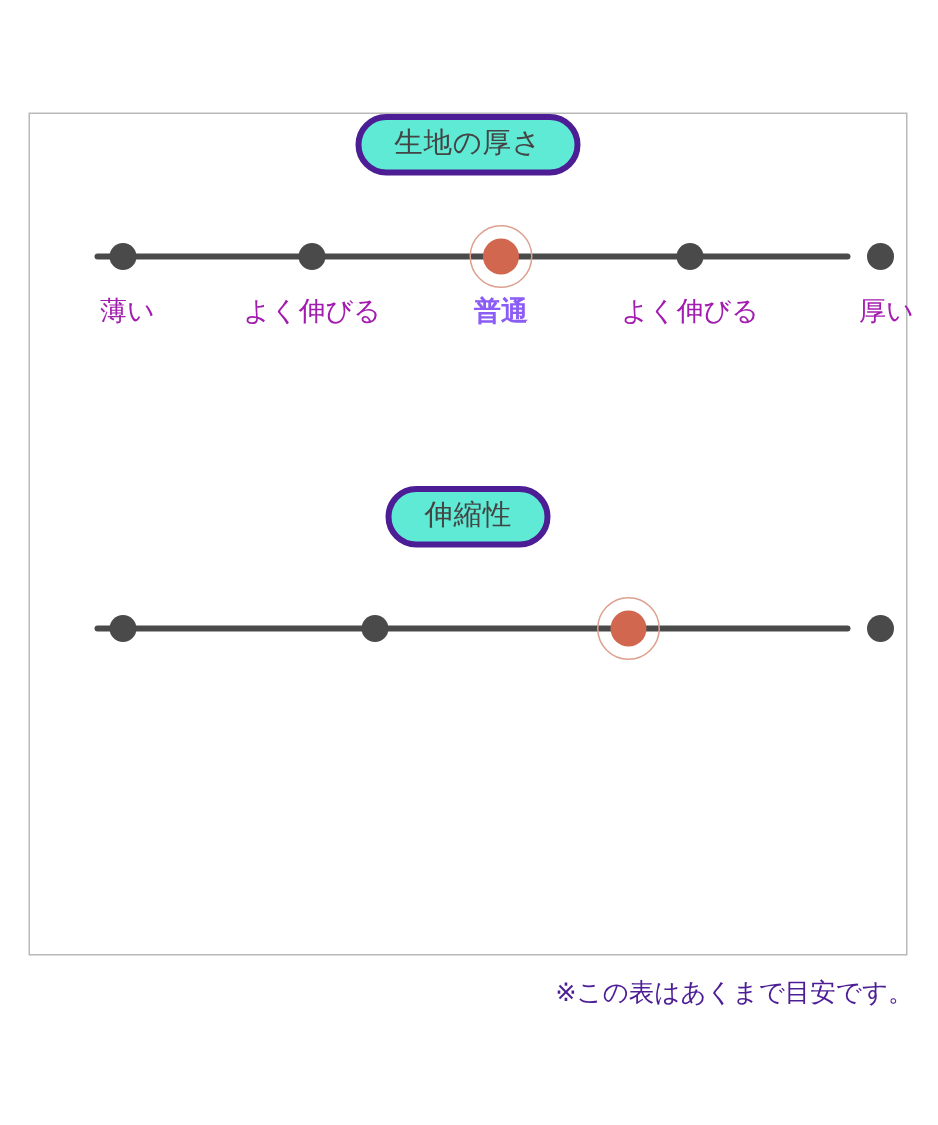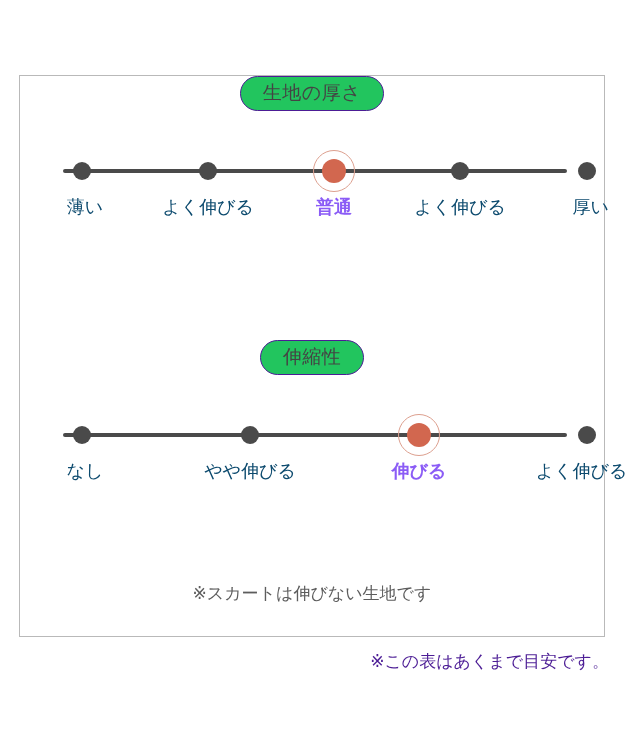--- a/index.html
+++ b/index.html
@@ -44,13 +44,13 @@
   }
   .pill {
     display: inline-block;
-    border: 1px solid #4c1d95;
+    border: 4px solid #4c1d95;
     border-radius: 22px;
     padding: 6px 22px 8px 22px;
     font-size: 19px;
     line-height: 1;
     color: #444444;
-    background: #22c55e;
+    background: #5eead4;
     letter-spacing: 0.5px;
     text-align: right;
   }

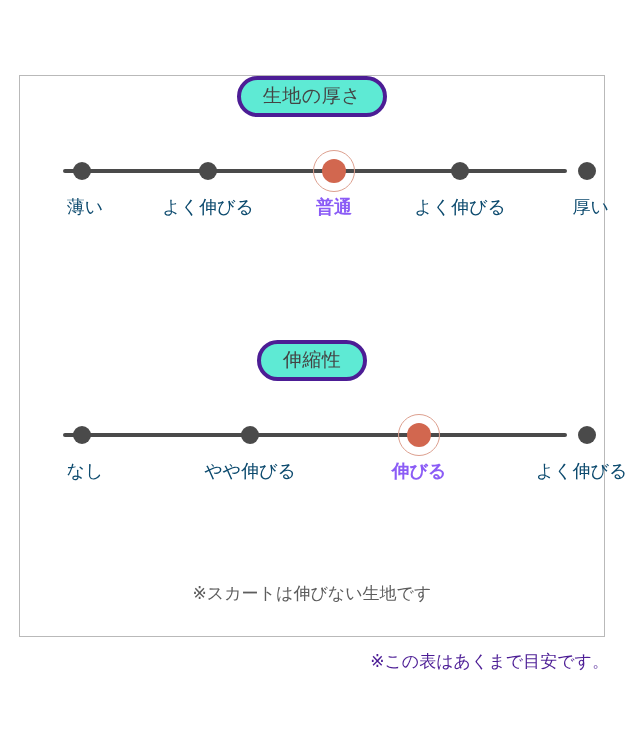--- a/index.html
+++ b/index.html
@@ -116,7 +116,7 @@
     transform: translateX(-50%);
     white-space: nowrap;
     font-size: 18px;
-    color: #0c4a6e;
+    color: #a21caf;
     line-height: 1;
   }
   .label.active {

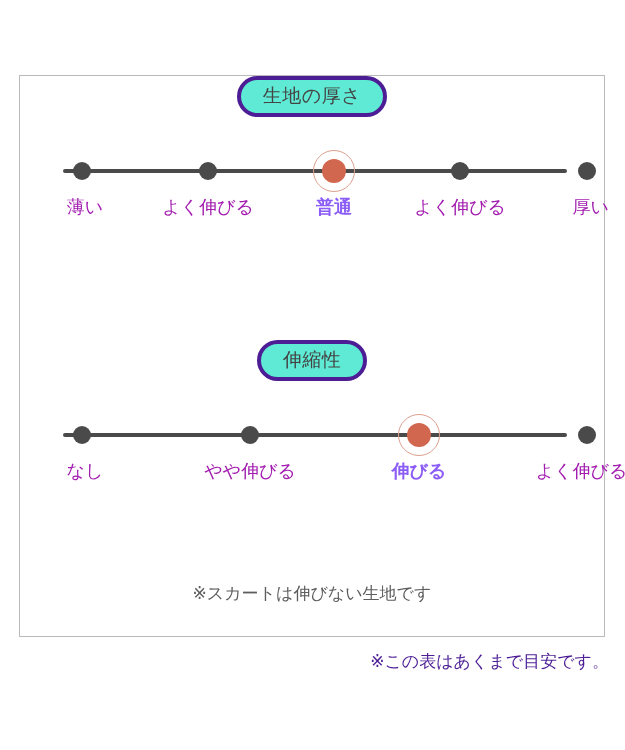--- a/index.html
+++ b/index.html
@@ -34,7 +34,7 @@
     width: 100%;
   }
   #scale-block-thickness { top: 0; }
-  #scale-block-stretch   { top: 264px; }
+  #scale-block-stretch   { top: 248px; }
 
   
   .pill-wrap {

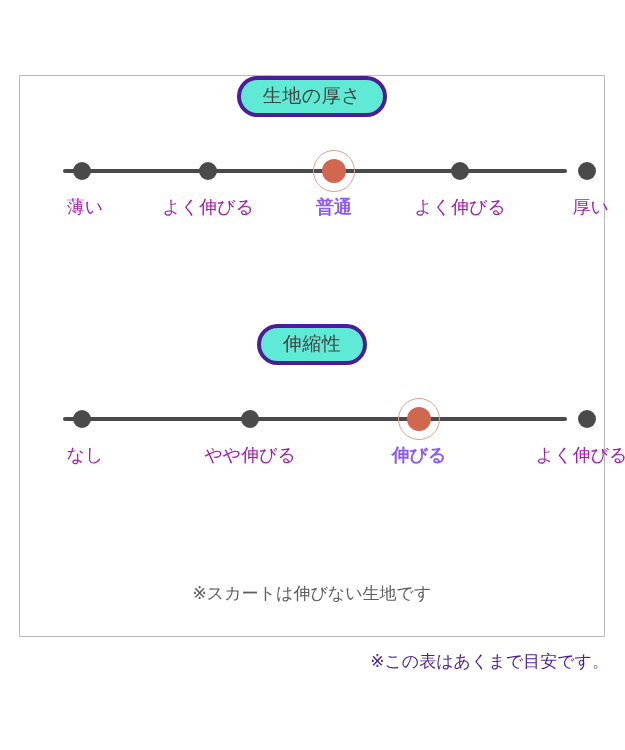--- a/index.html
+++ b/index.html
@@ -216,12 +216,6 @@
       </div>
     </div>
 
-    <div class="labels">
-      <span class="label edge-left" style="left:62px">なし</span>
-      <span class="label" style="left:230px">やや伸びる</span>
-      <span class="label active" style="left:399px">伸びる</span>
-      <span class="label edge-right" style="left:567px">よく伸びる</span>
-    </div>
   </div>
 
   <div id="footnote-inner">※スカートは伸びない生地です</div>

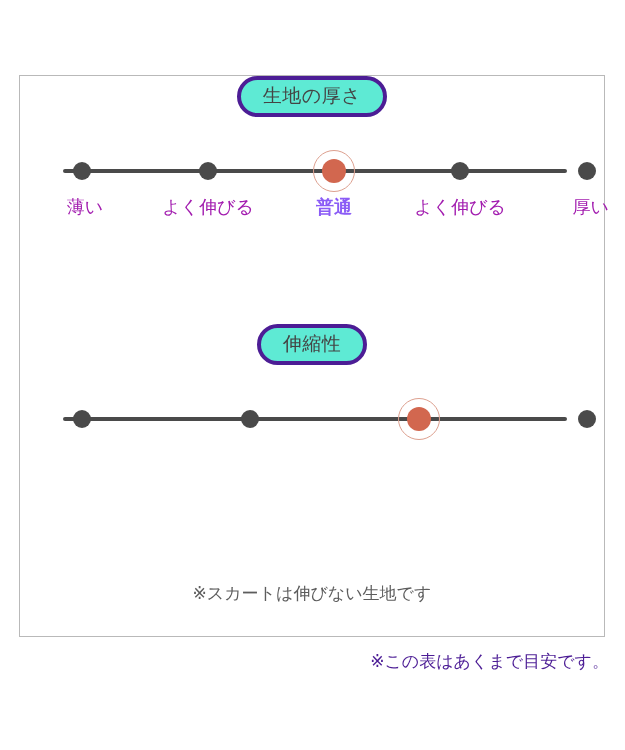--- a/index.html
+++ b/index.html
@@ -218,7 +218,6 @@
 
   </div>
 
-  <div id="footnote-inner">※スカートは伸びない生地です</div>
 </div>
 
 <div id="footnote-outer">※この表はあくまで目安です。</div>

